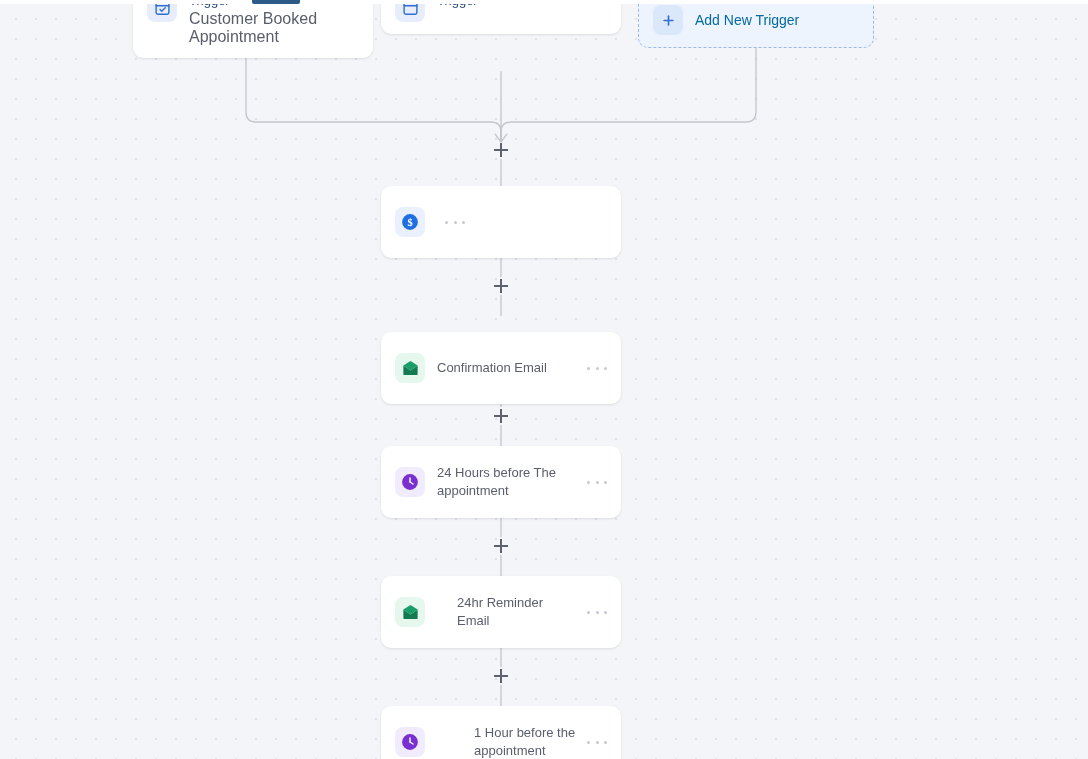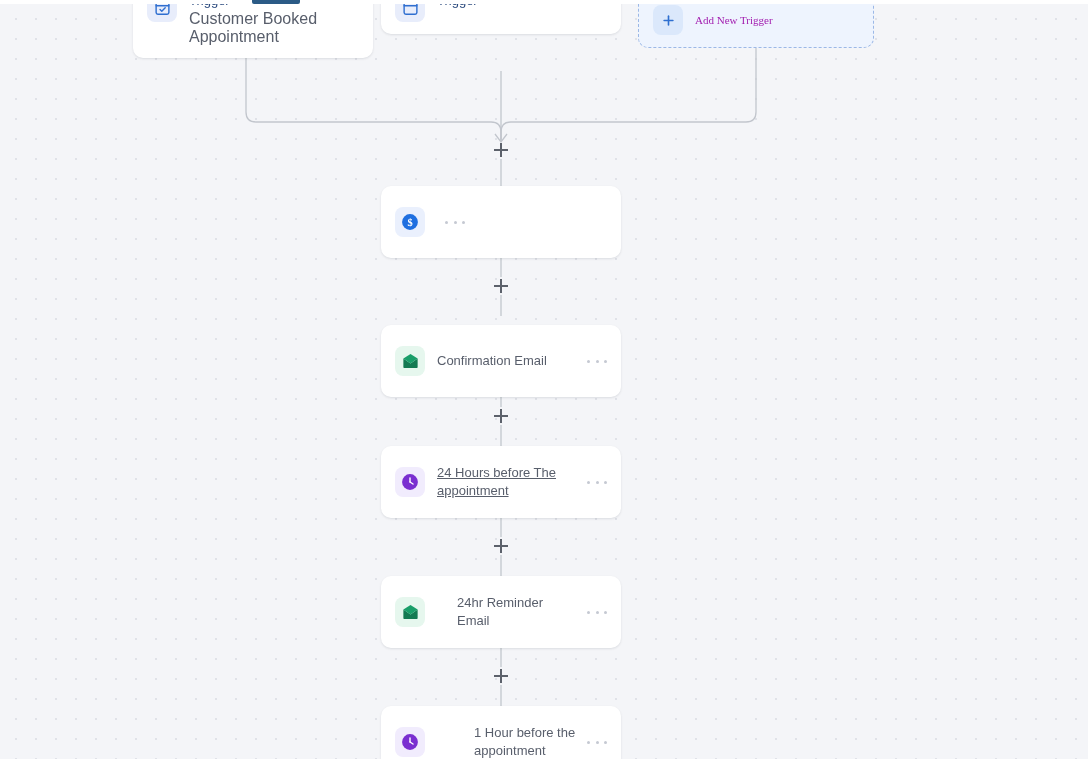--- a/index.html
+++ b/index.html
@@ -182,9 +182,8 @@
     line-height: 1;
   }
   #add-new-trigger .add-label {
-    color: #a21caf;
-    font-size: 11px;
-    font-family: Liberation Serif, serif;
+    color: #0369a1;
+    font-size: 14px;
   }
 </style>
 </head>

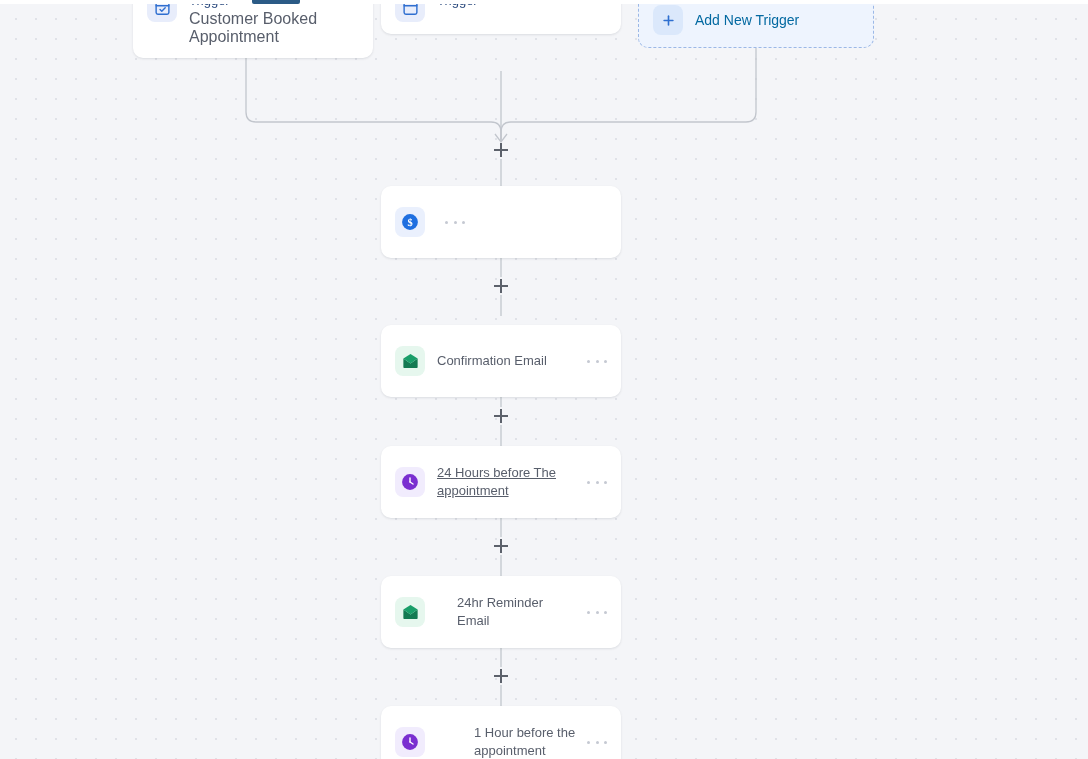--- a/index.html
+++ b/index.html
@@ -278,7 +278,7 @@
     </span>
   </div>
 
-  <div class="node-card action-card" style="top:325px; height:72px;">
+  <div class="node-card action-card" style="top:332px; height:72px;">
     <span class="icon-tile green">
       <svg width="19" height="19" viewBox="0 0 24 24">
         <path d="M3 8.2 L12 14.6 L21 8.2 L21 19.2 Q21 20.2 20 20.2 L4 20.2 Q3 20.2 3 19.2 Z" fill="#147a52"></path>

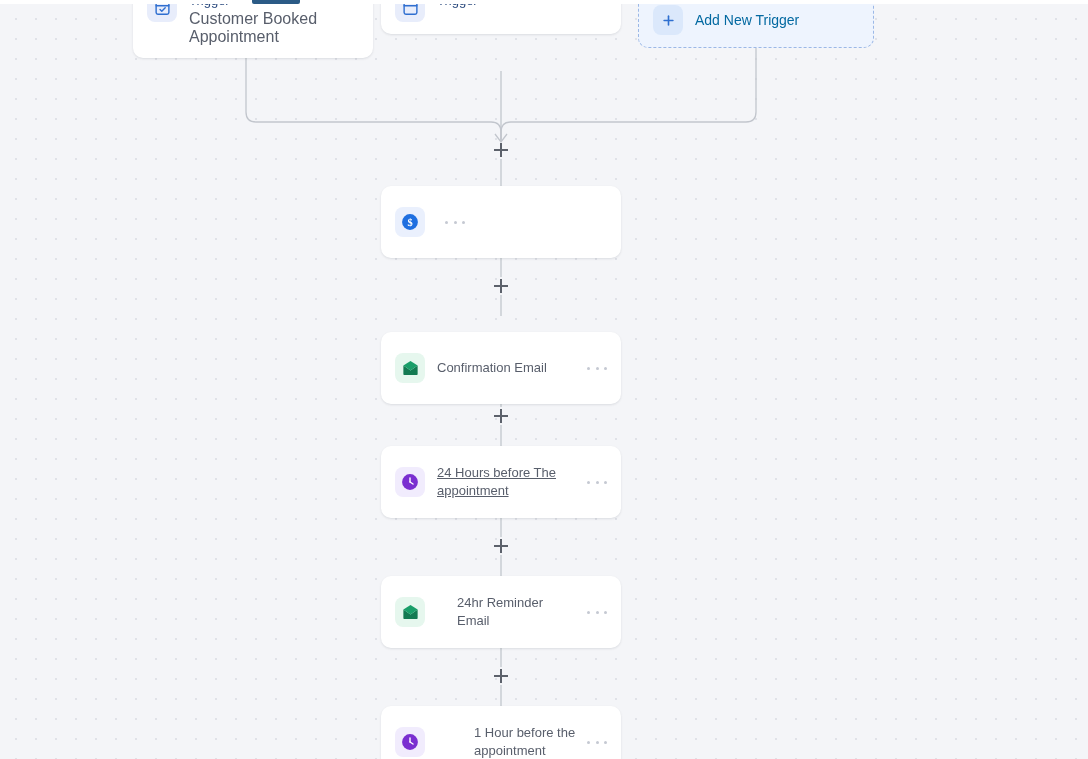--- a/index.html
+++ b/index.html
@@ -306,7 +306,7 @@
       </svg>
     </span>
     <span class="card-text">
-      <span class="action-title" style="display:block; max-width:150px;text-decoration:underline;">24 Hours before The appointment</span>
+      <span class="action-title" style="display:block; max-width:150px;">24 Hours before The appointment</span>
     </span>
     <span class="dots-menu">
       <i></i>

